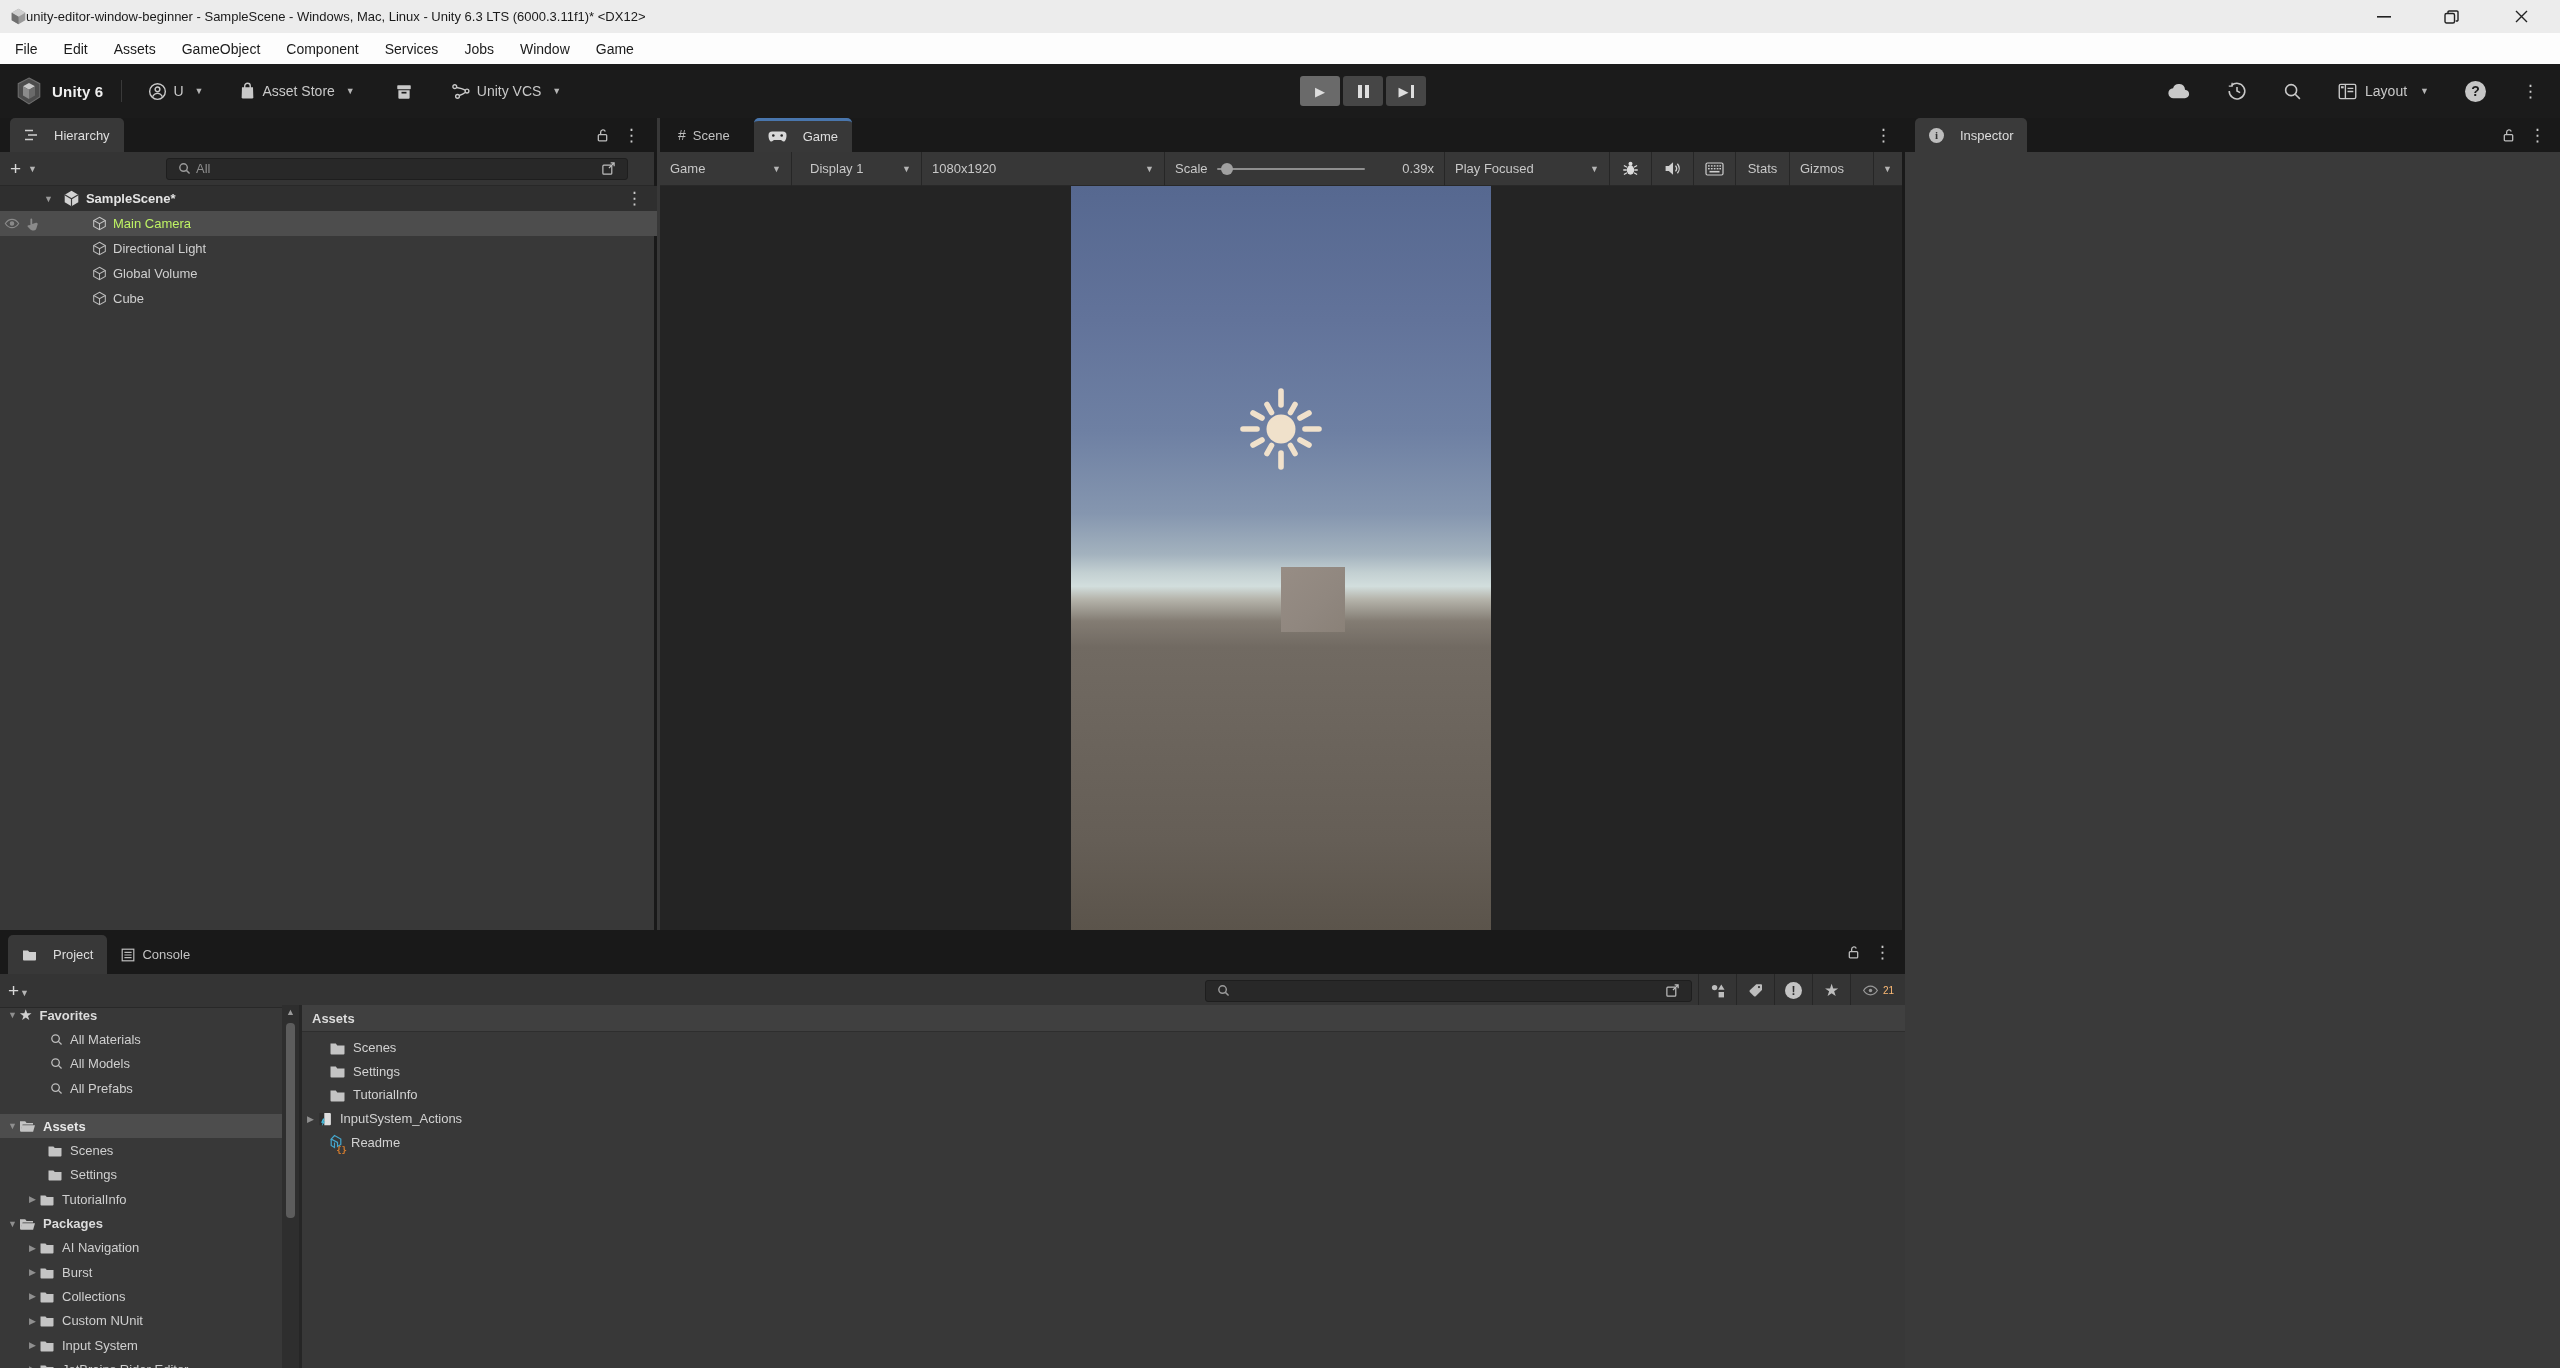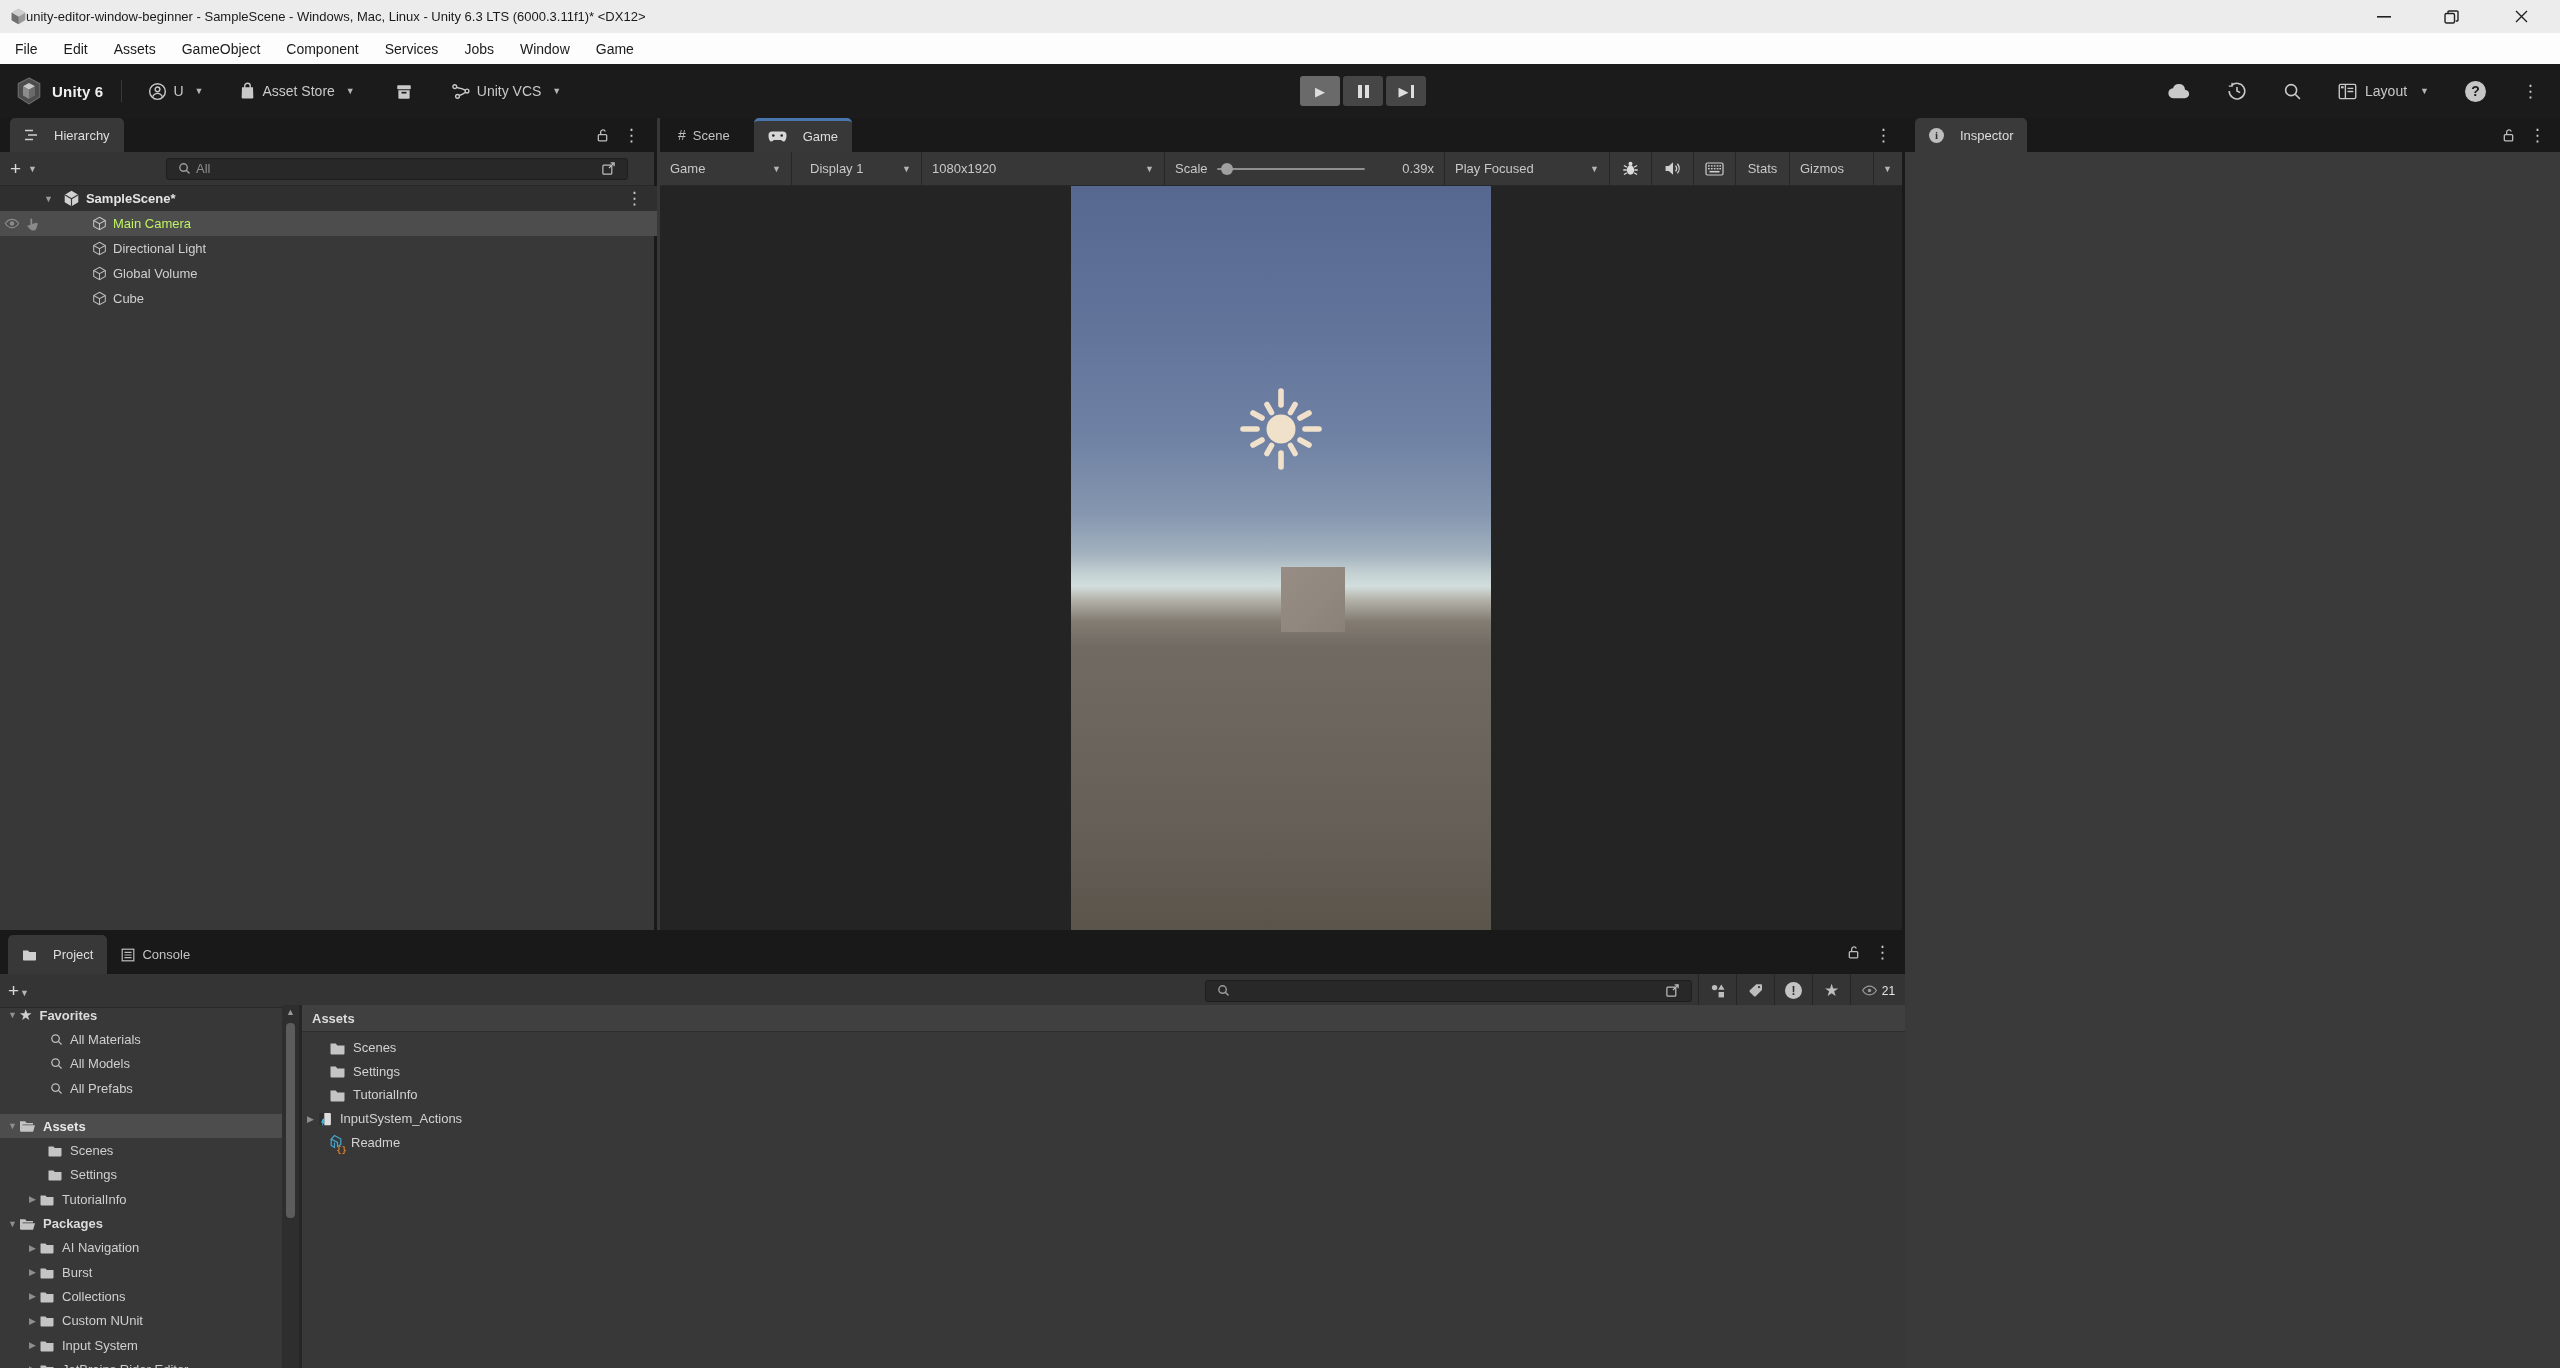--- a/index.html
+++ b/index.html
@@ -546,7 +546,7 @@
         <span class="excl">!</span>
       </span>
     <span class="iconbtn" style="position:absolute; left:1812px; font-size:17px;">★</span>
-    <span class="iconbtn" style="position:absolute; left:1850px; width:55px; gap:4px; font-size:12px; color:#e5e5e5;">
+    <span class="iconbtn" style="position:absolute; left:1850px; width:55px; gap:4px; font-size:10px; color:#fdba74;">
       <svg width="17" height="11" viewBox="0 0 18 12">
           <path d="M1.5 6C3.5 2.9 6.1 1.3 9 1.3s5.5 1.6 7.5 4.7C14.5 9.1 11.9 10.7 9 10.7S3.5 9.1 1.5 6z" fill="none" stroke="#9a9a9a" stroke-width="1.3"></path>
           <circle cx="9" cy="6" r="1.9" fill="#9a9a9a"></circle>

